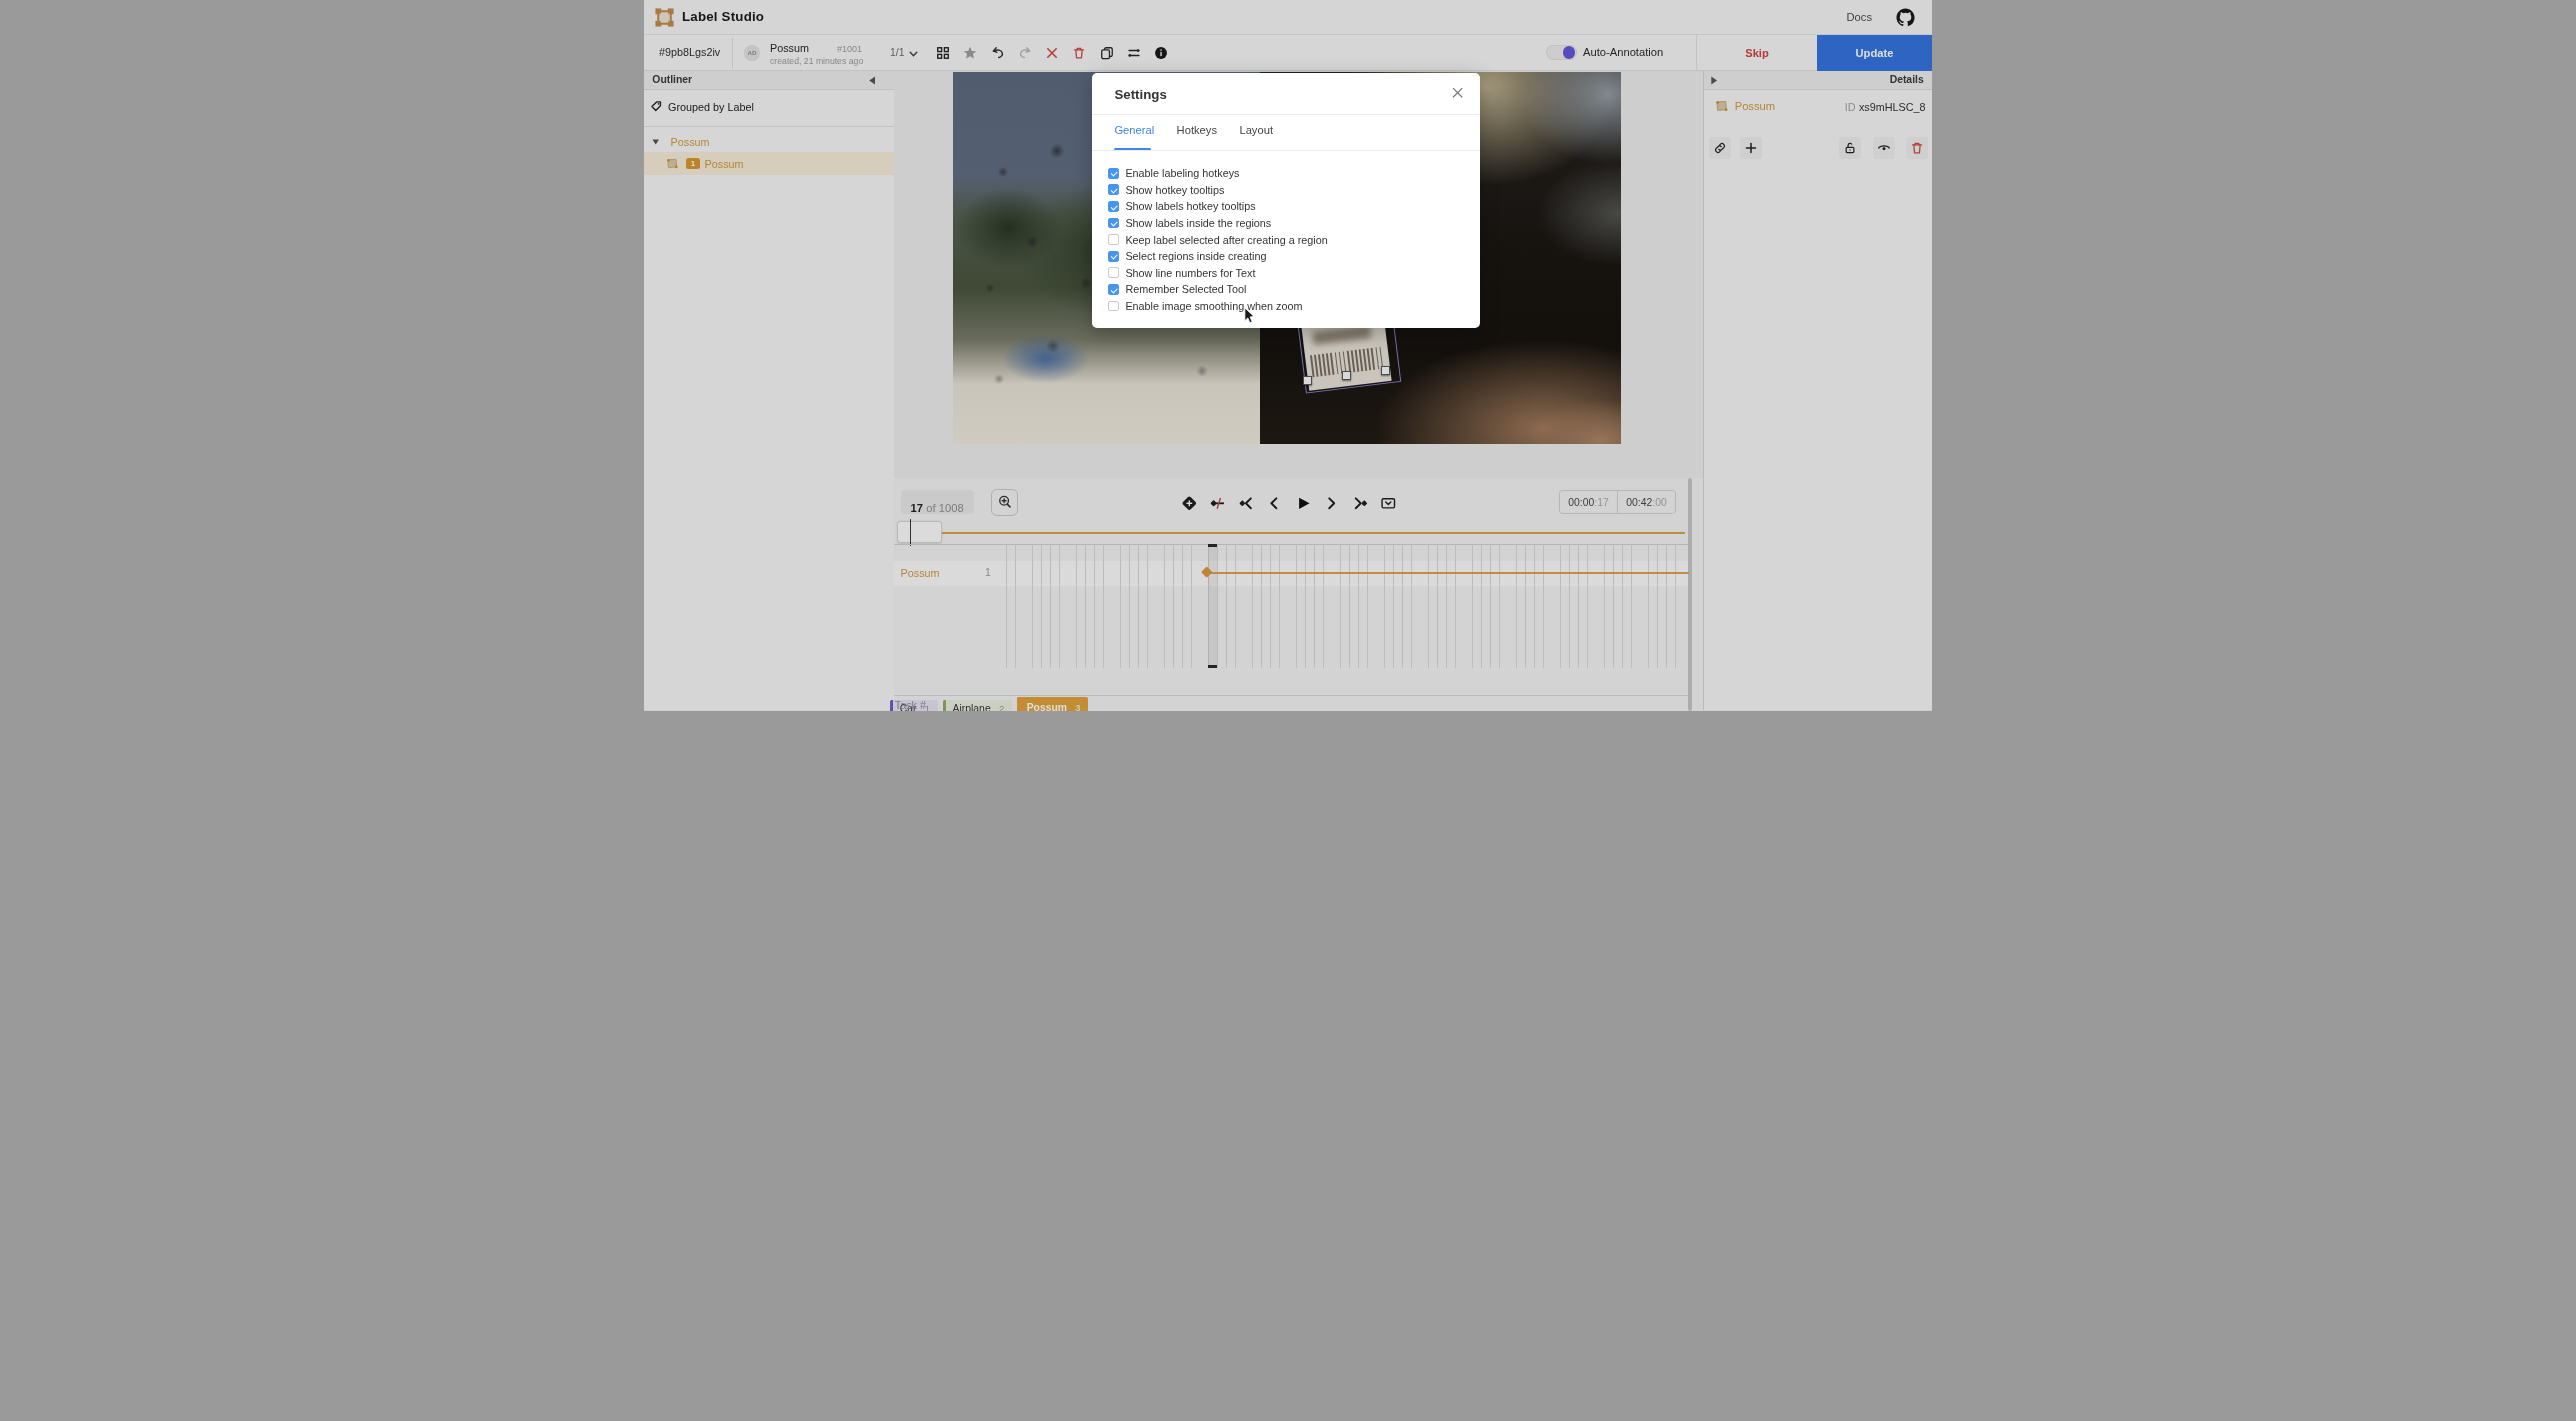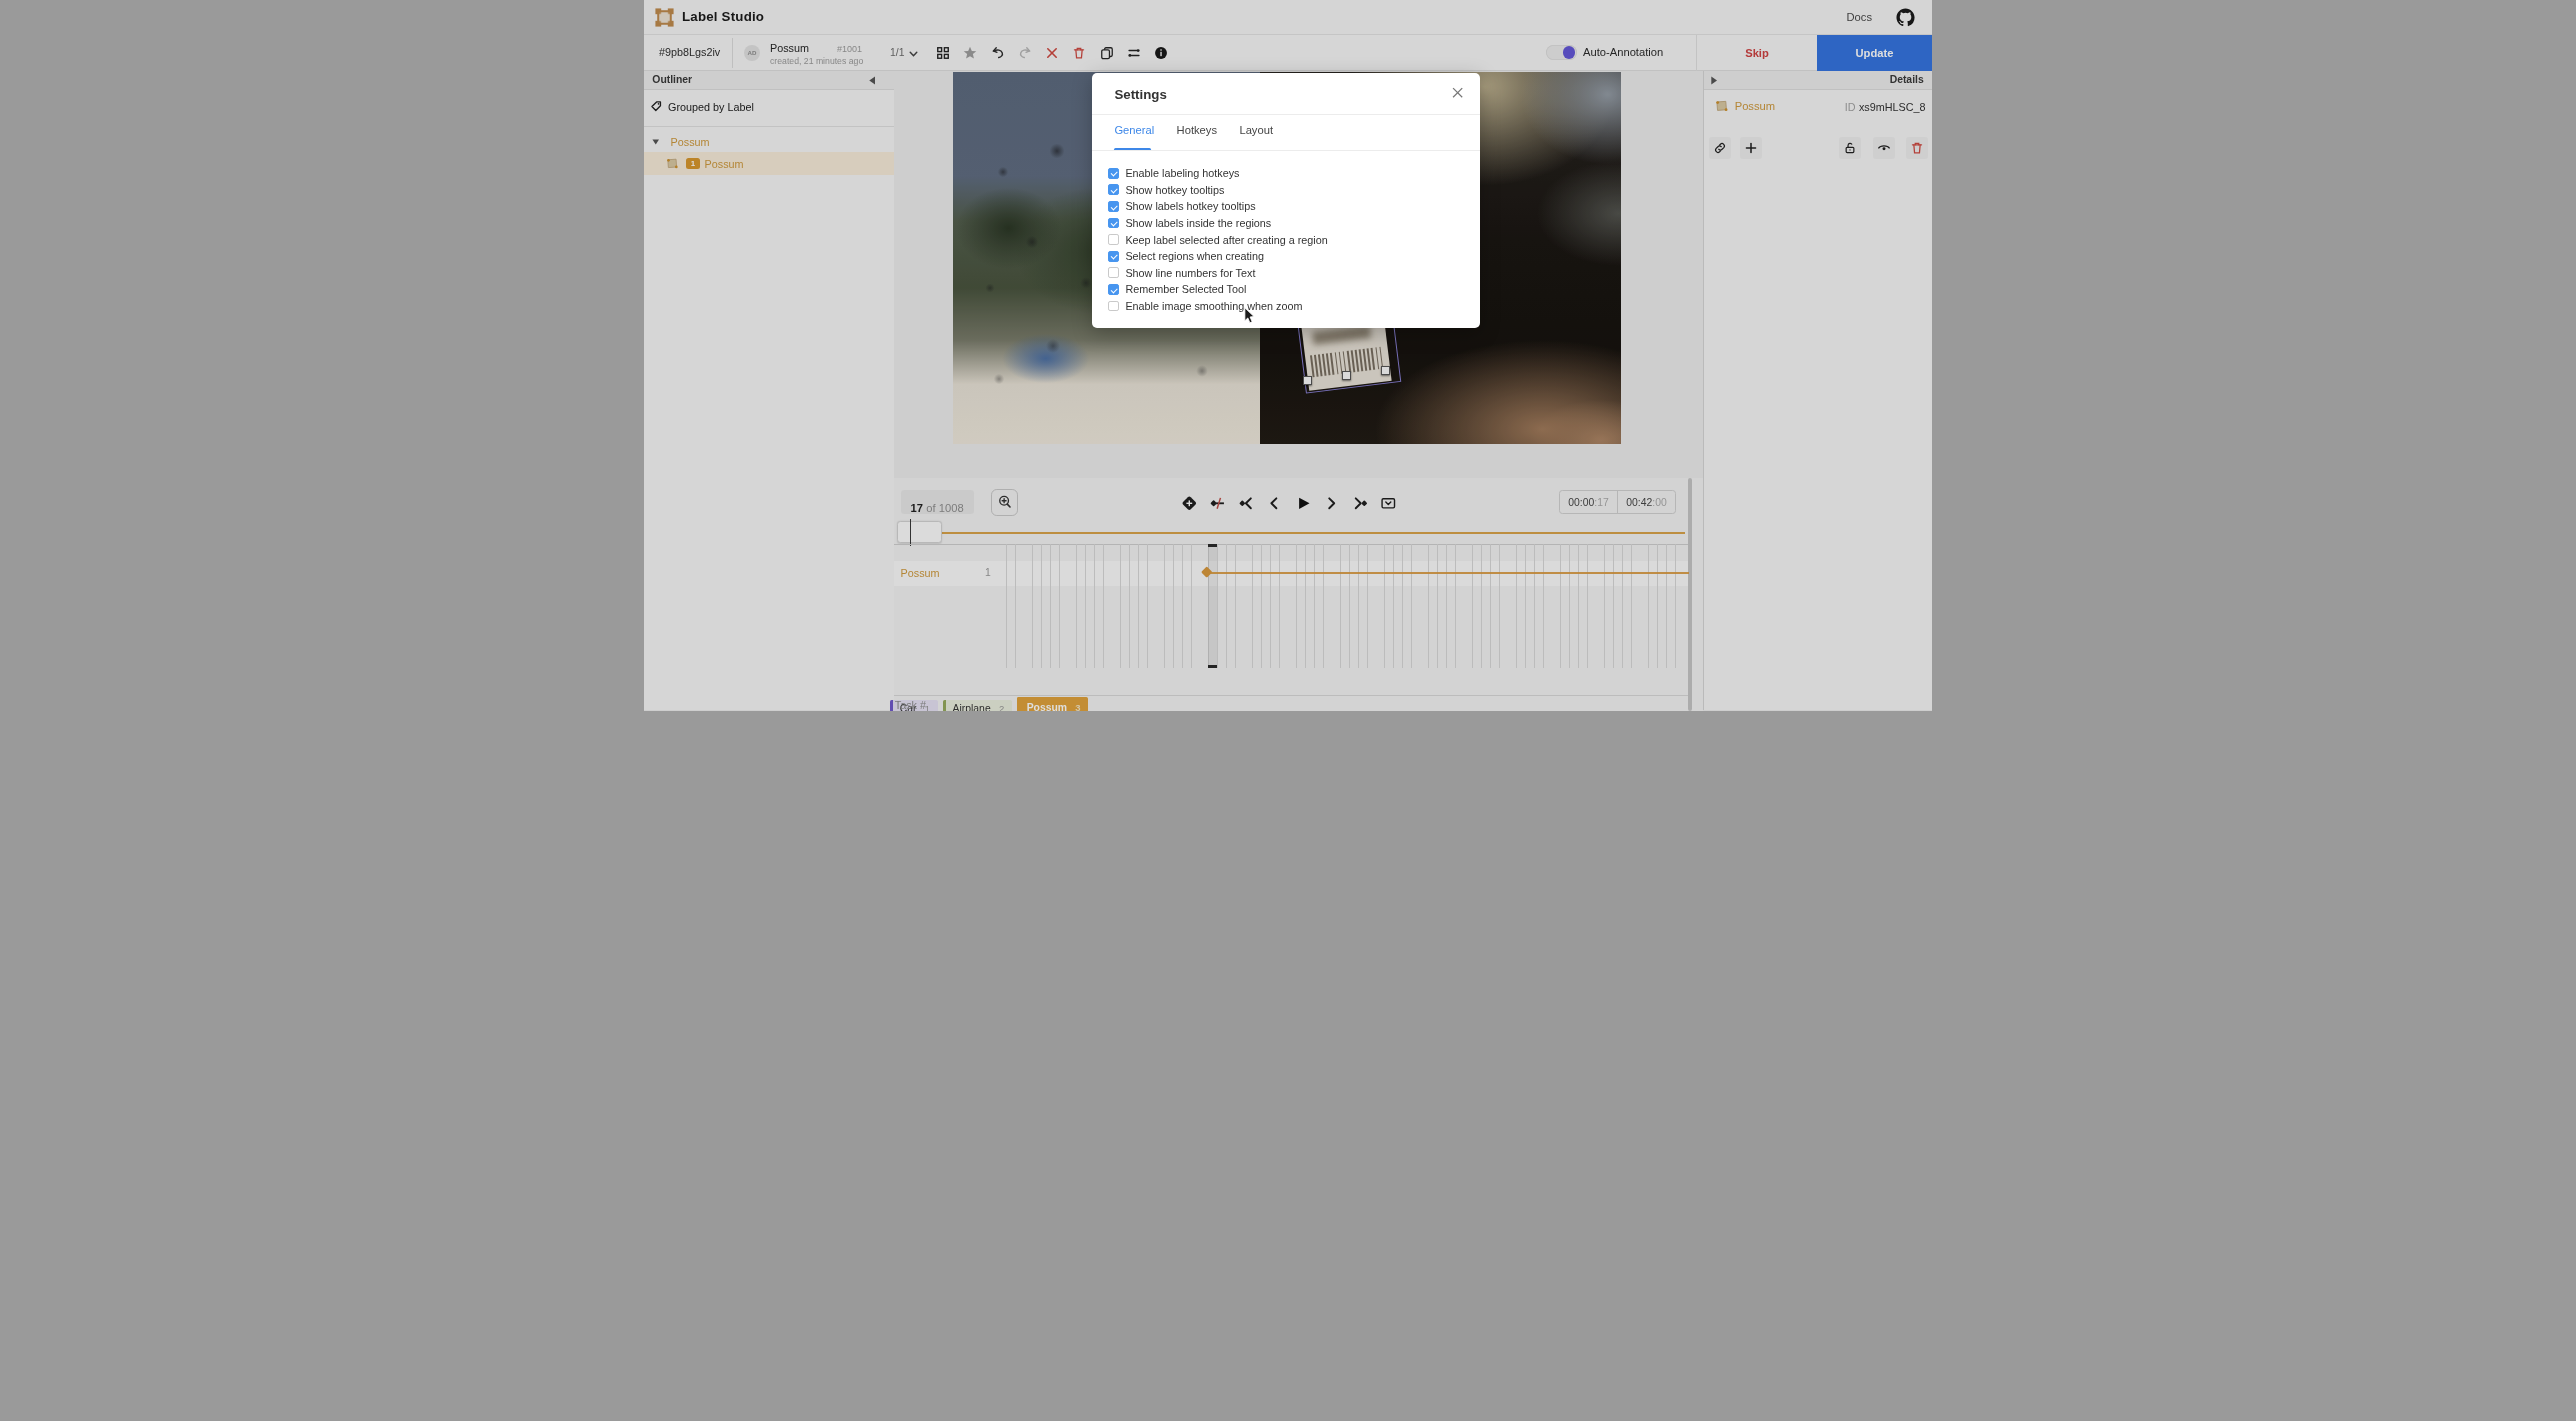--- a/index.html
+++ b/index.html
@@ -507,7 +507,7 @@
         </div>
       <div class="opt">
         <span class="cb checked"></span>
-        <span class="opt-label">Select regions when creating</span>
+        <span class="opt-label">Select regions inside creating</span>
         </div>
       <div class="opt">
         <span class="cb"></span>

